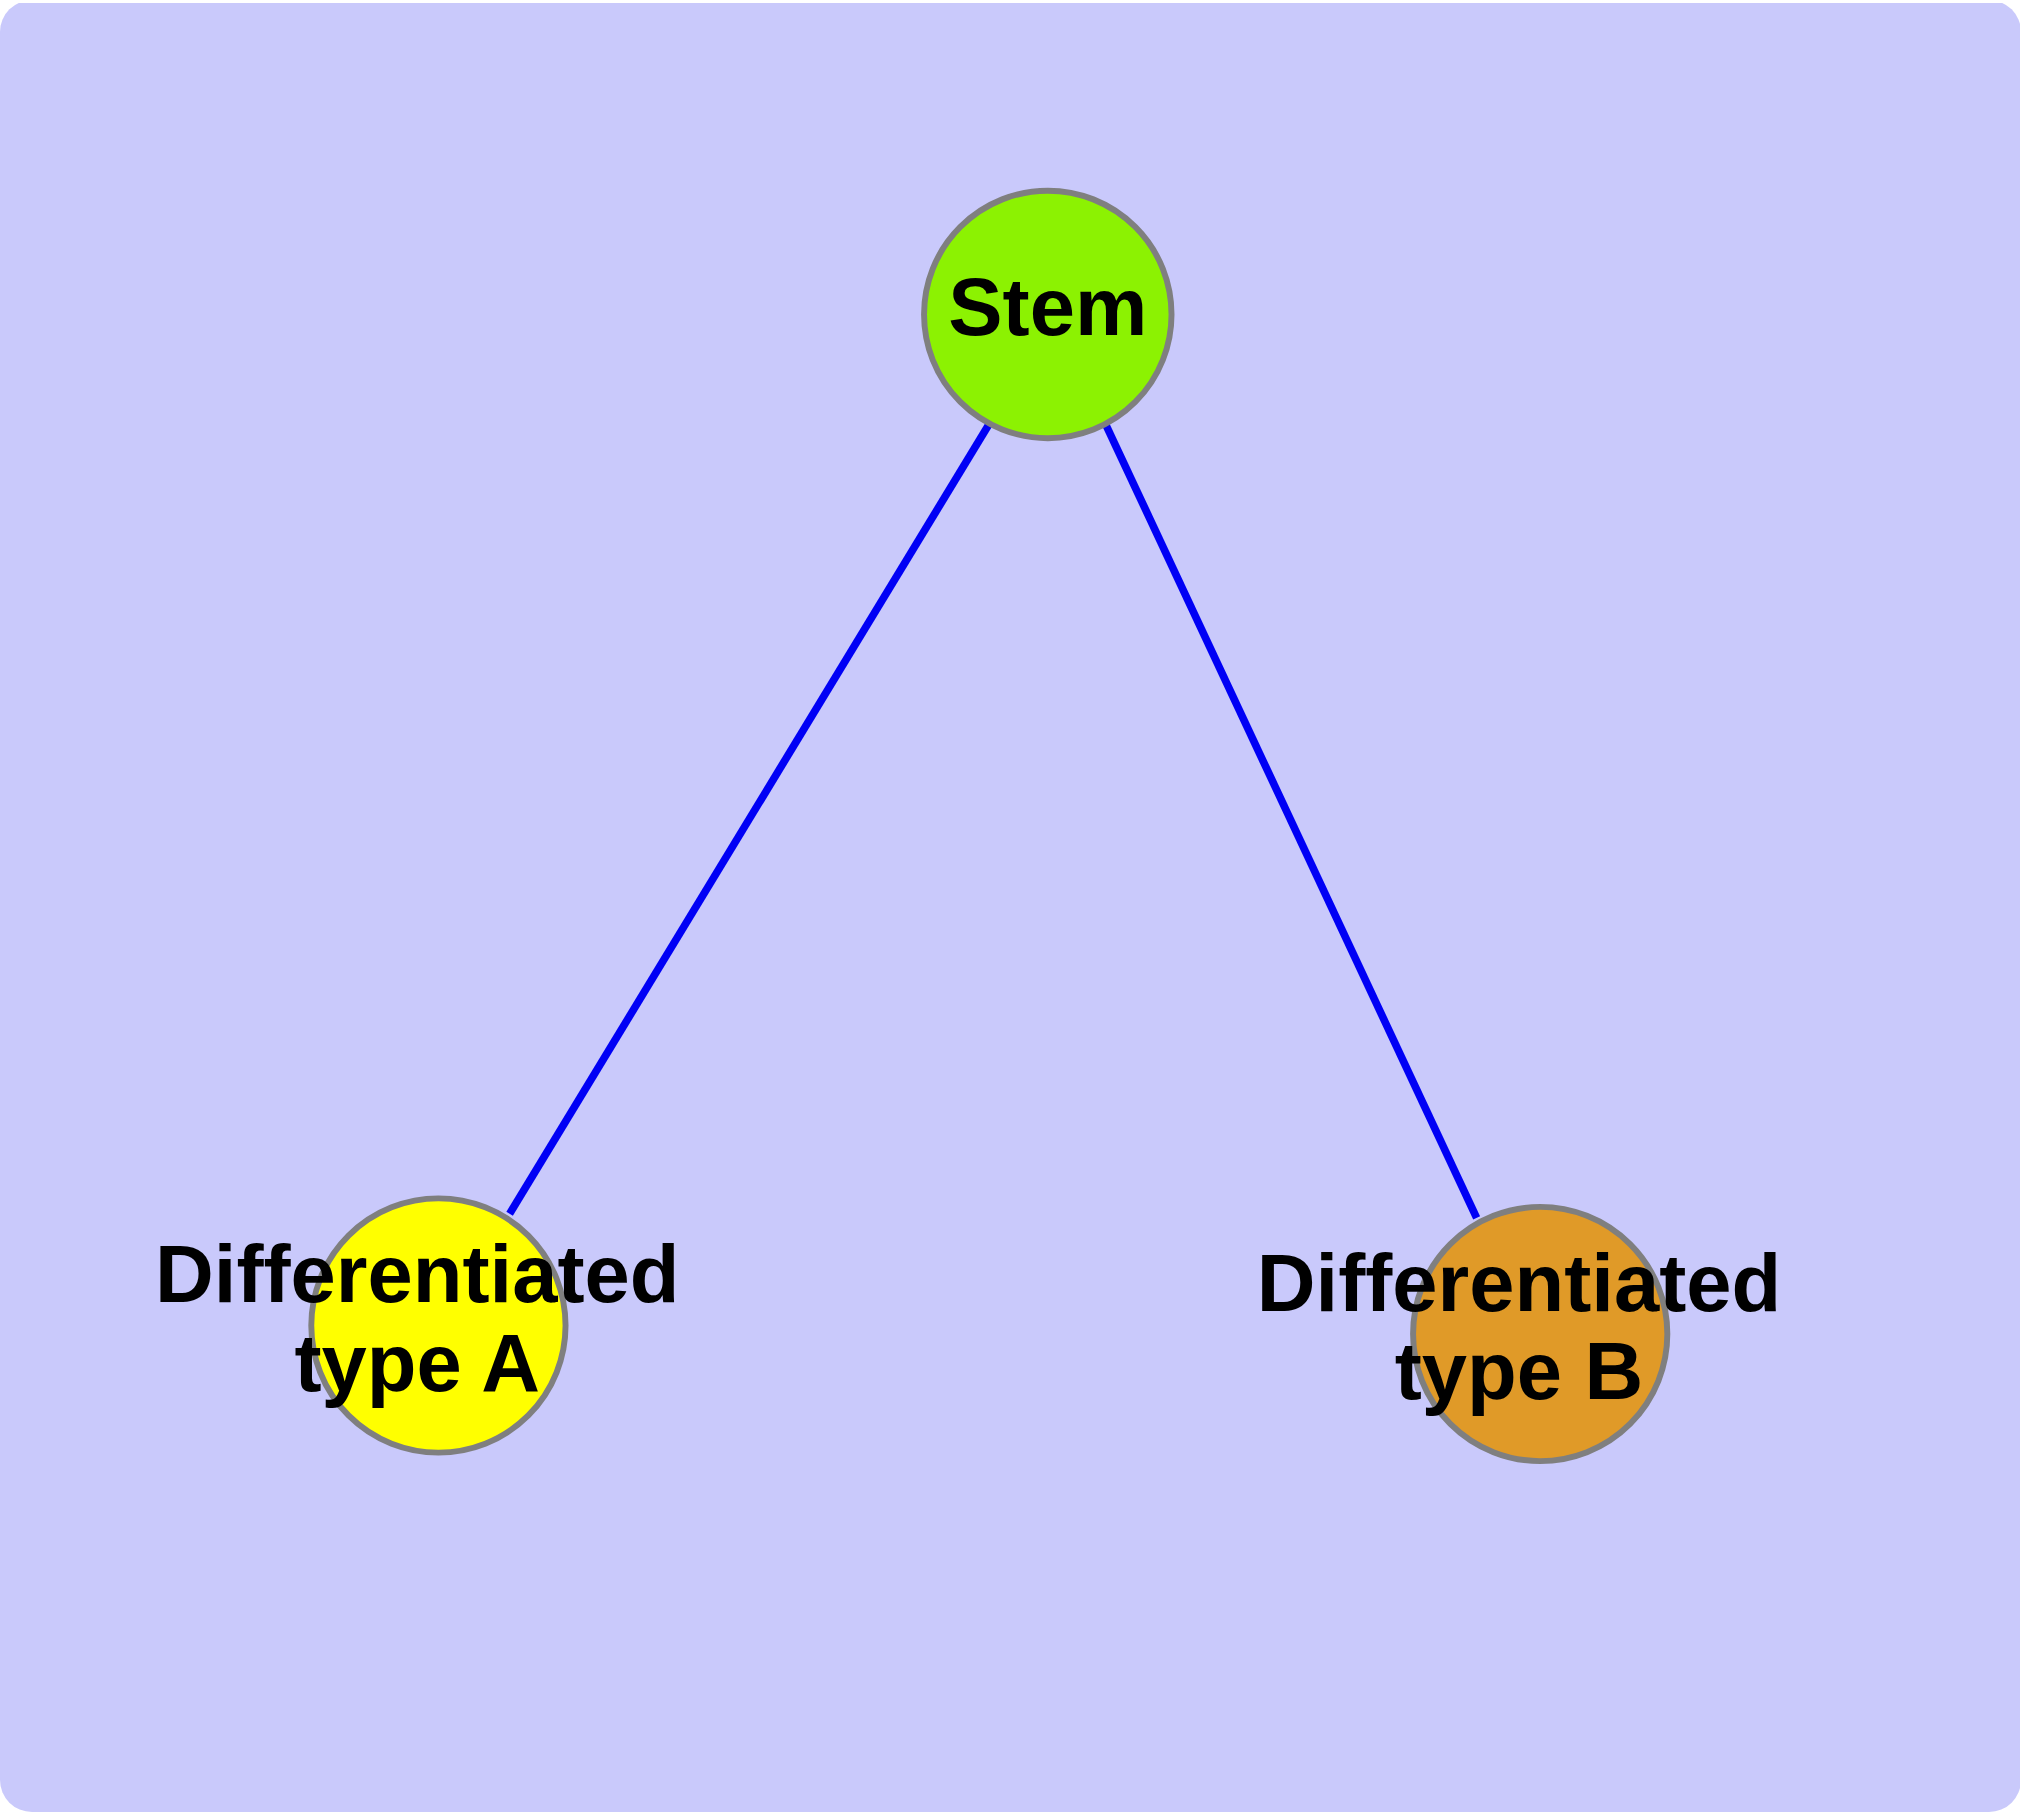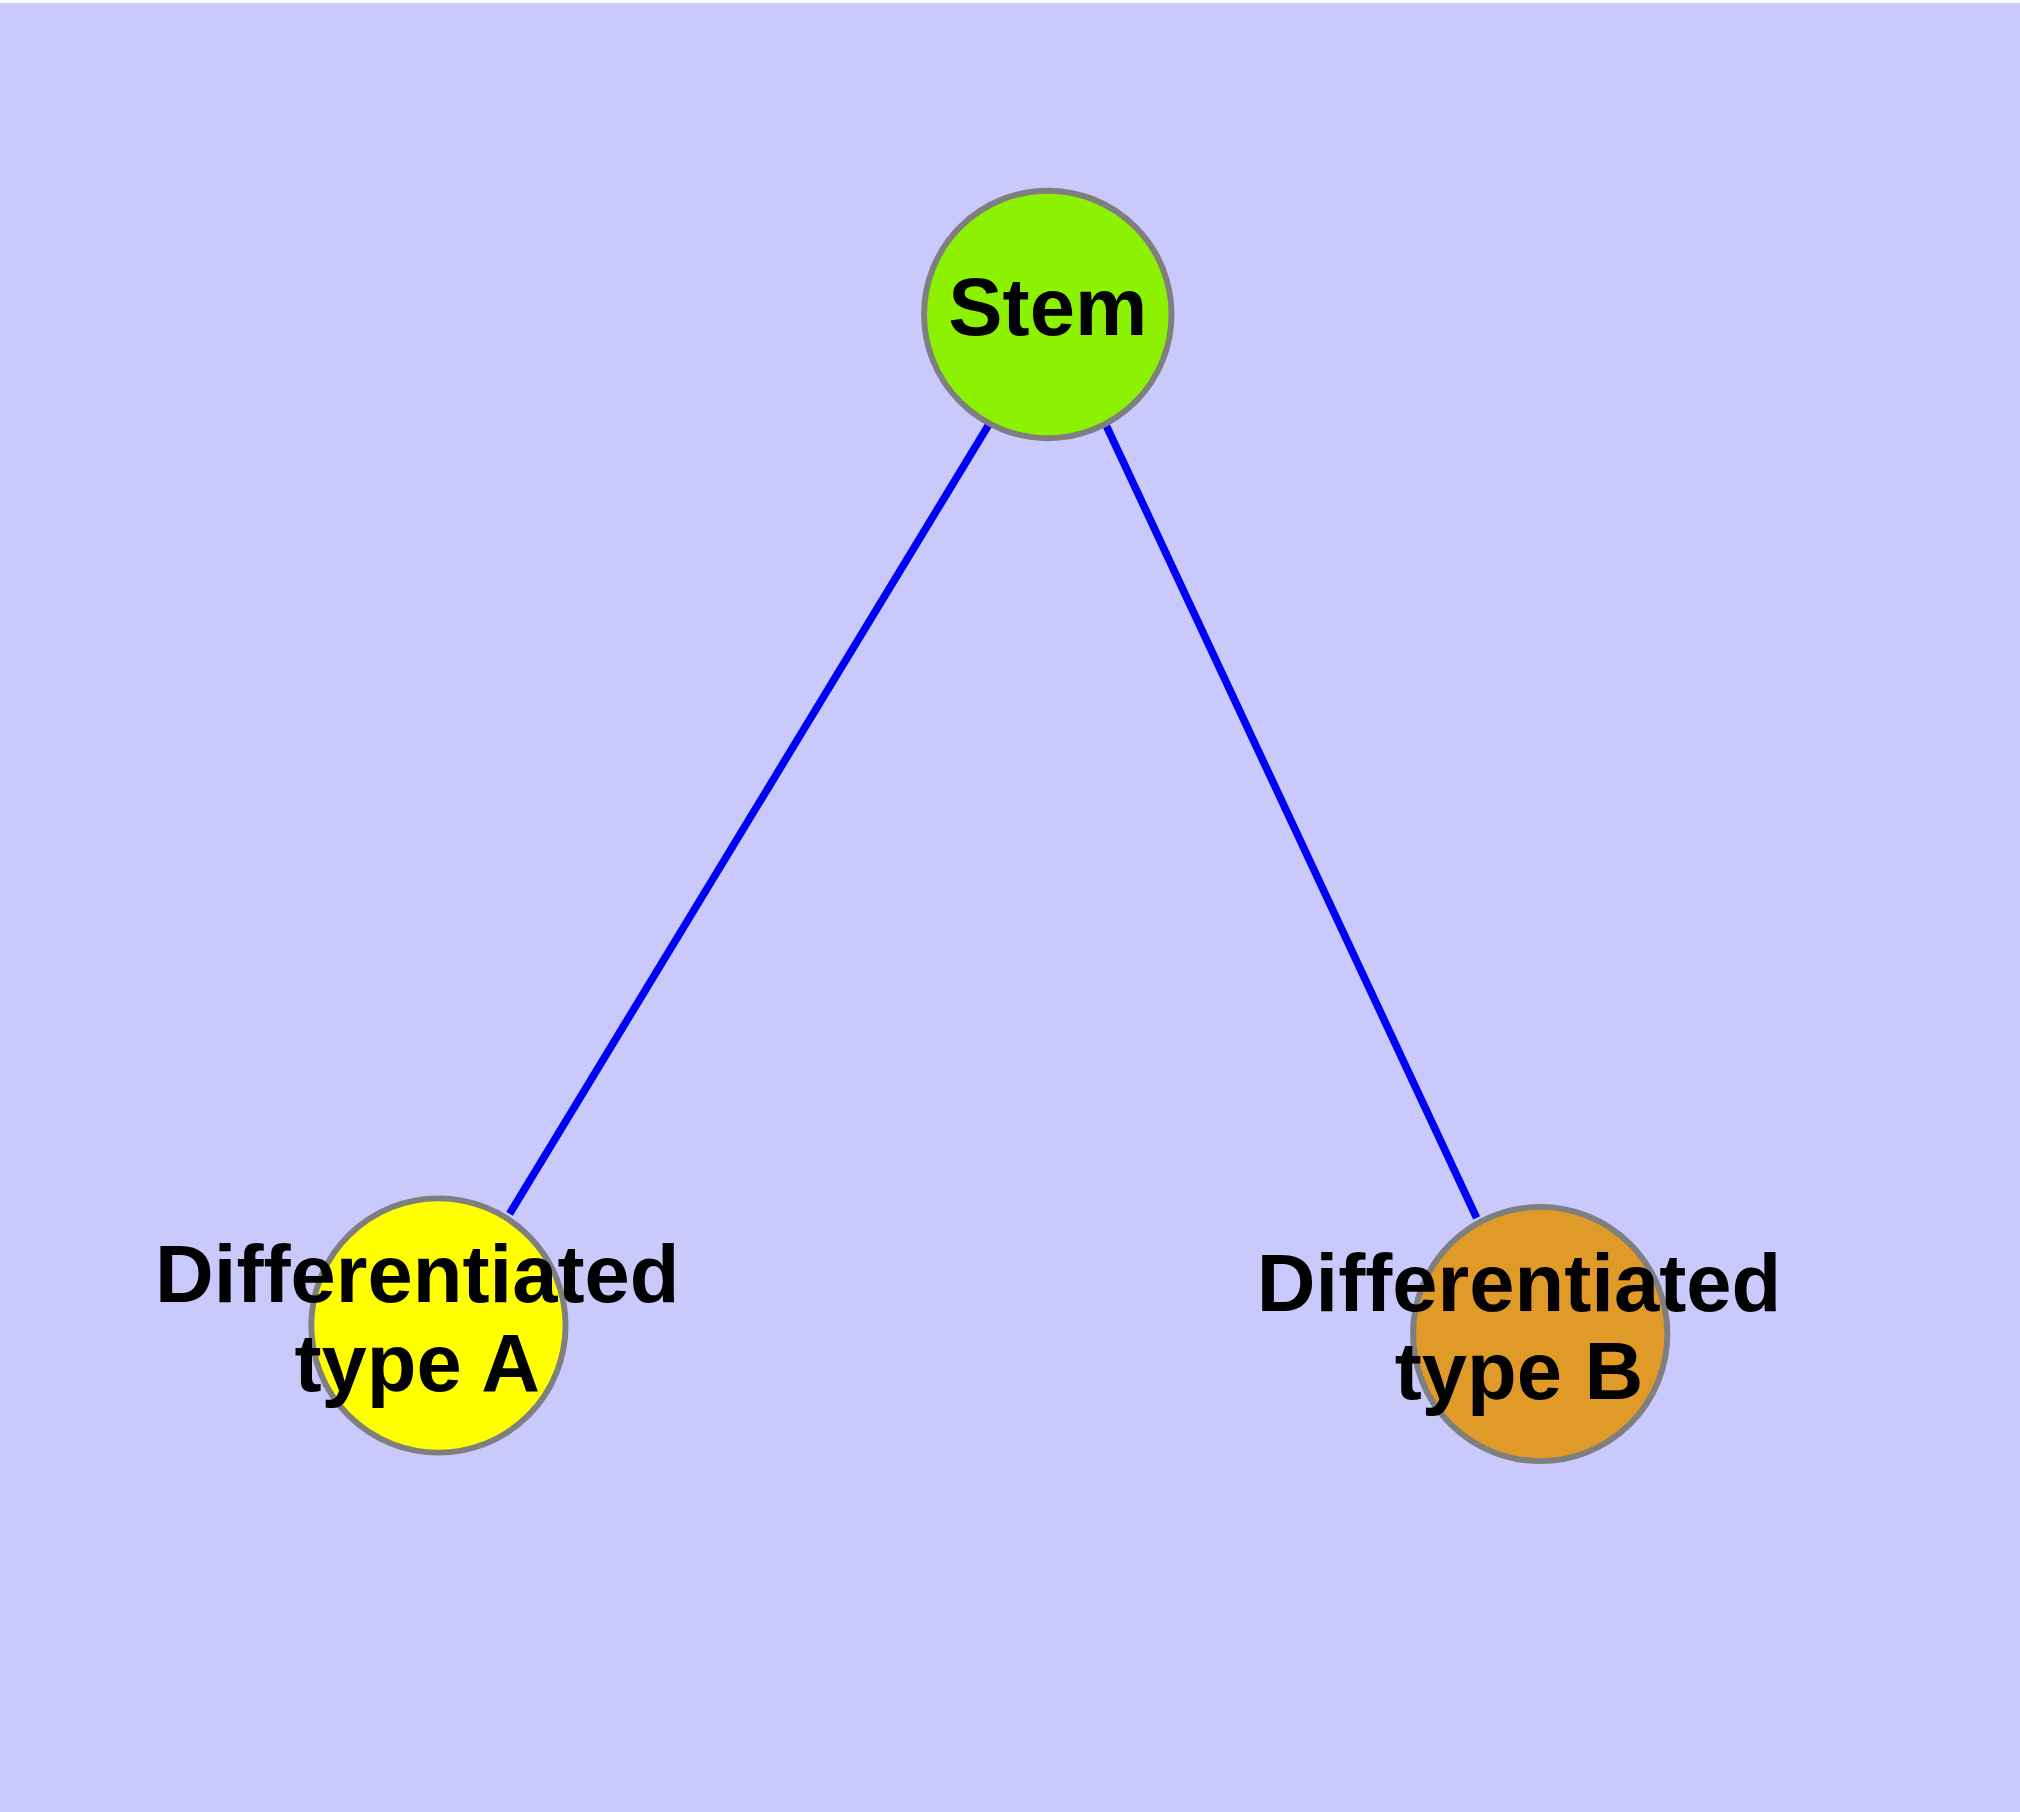--- a/index.html
+++ b/index.html
@@ -40,7 +40,7 @@
 </head>
 <body>
 
-<div id="stage" style="width: 2021px; height: 1812px; background: rgb(255, 255, 255);">
+<div id="stage" style="width: 2021px; height: 1812px; background: rgb(255, 255, 255); border-radius: 32px;">
 
   <div id="canvas-bg" style="background: rgb(201, 201, 251); width: 2021px; height: 1809px;"></div>
 

